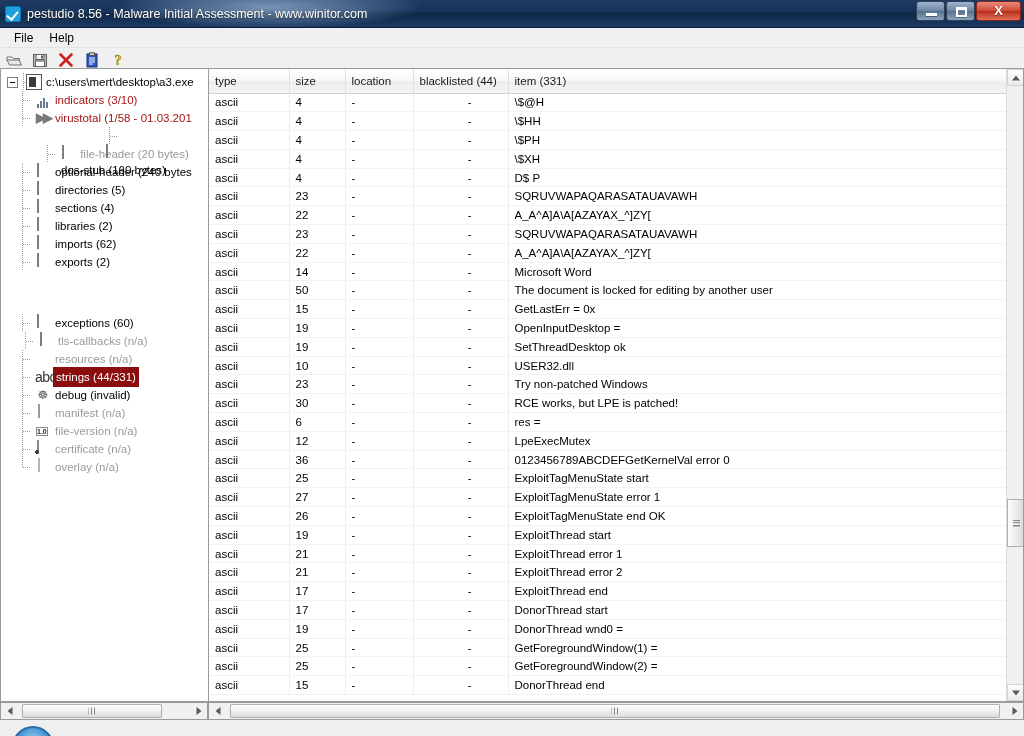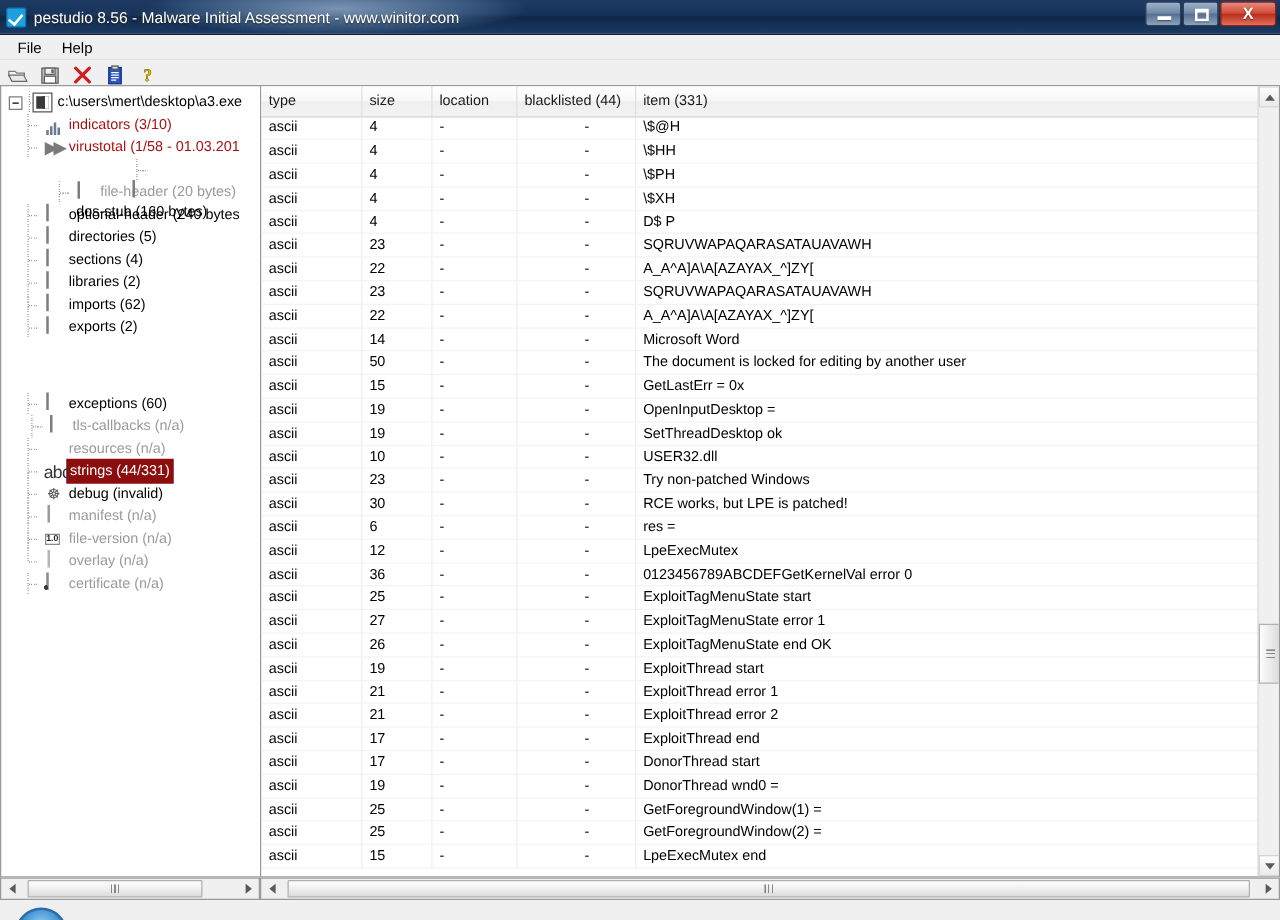--- a/index.html
+++ b/index.html
@@ -584,14 +584,14 @@
             <span class="tlabel gray">file-version (n/a)</span>
           </div>
           <div class="tree-row" style="padding-left: 18px;">
+            <span class="dots"></span>
+            <span class="ticon"><span class="ic-cert"></span></span>
+            <span class="tlabel gray">certificate (n/a)</span>
+          </div>
+          <div class="tree-row" style="padding-left: 18px;">
             <span class="dots last"></span>
             <span class="ticon"><span class="ic-blank"></span></span>
             <span class="tlabel gray">overlay (n/a)</span>
-          </div>
-          <div class="tree-row" style="padding-left: 18px;">
-            <span class="dots"></span>
-            <span class="ticon"><span class="ic-cert"></span></span>
-            <span class="tlabel gray">certificate (n/a)</span>
           </div>
         </div>
     </div>

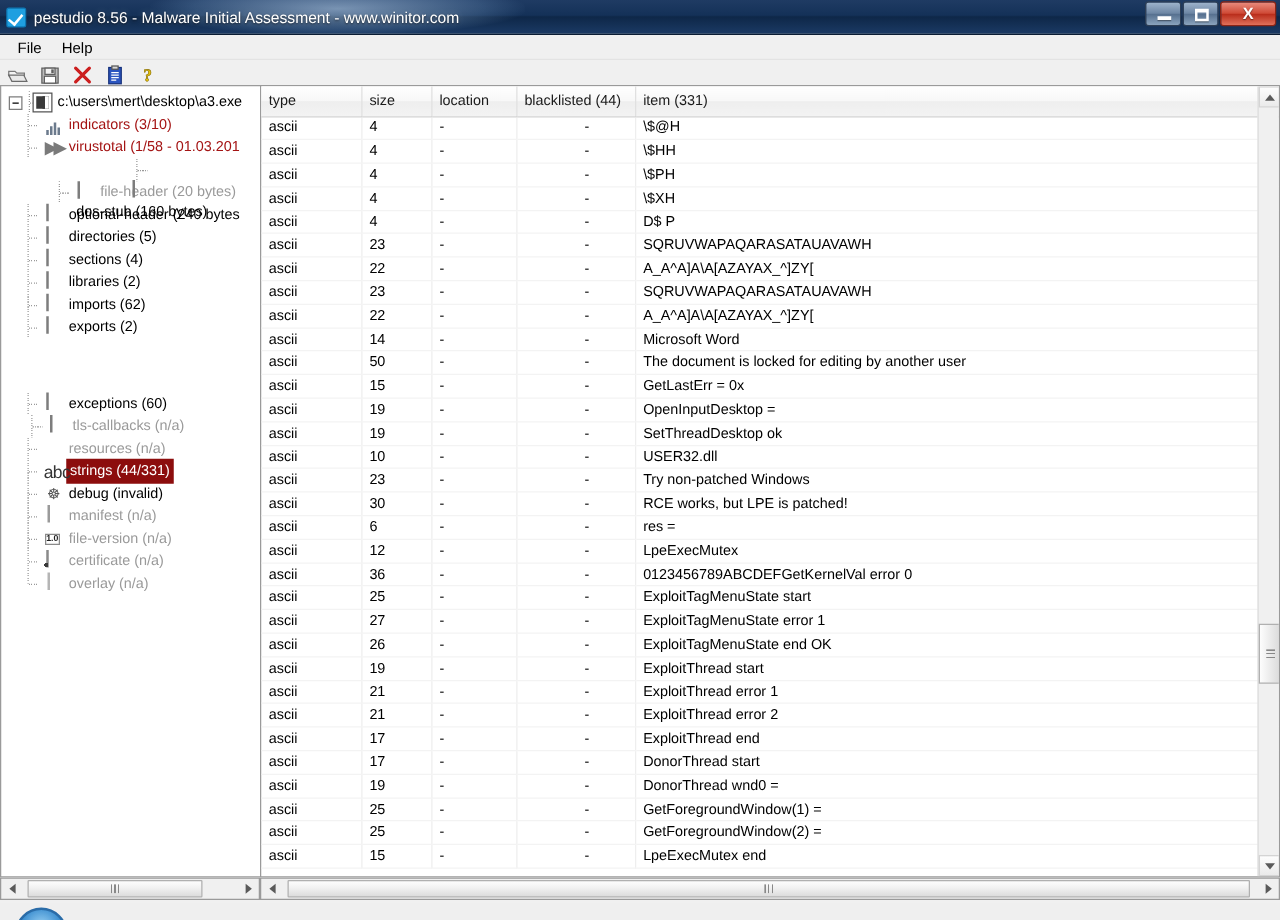--- a/index.html
+++ b/index.html
@@ -830,7 +830,7 @@
               <td class="c-size">15</td>
               <td class="c-loc">-</td>
               <td class="c-black">-</td>
-              <td class="c-item">LpeExecMutex end</td>
+              <td class="c-item">DonorThread end</td>
             </tr>
           </tbody>
       </table>

